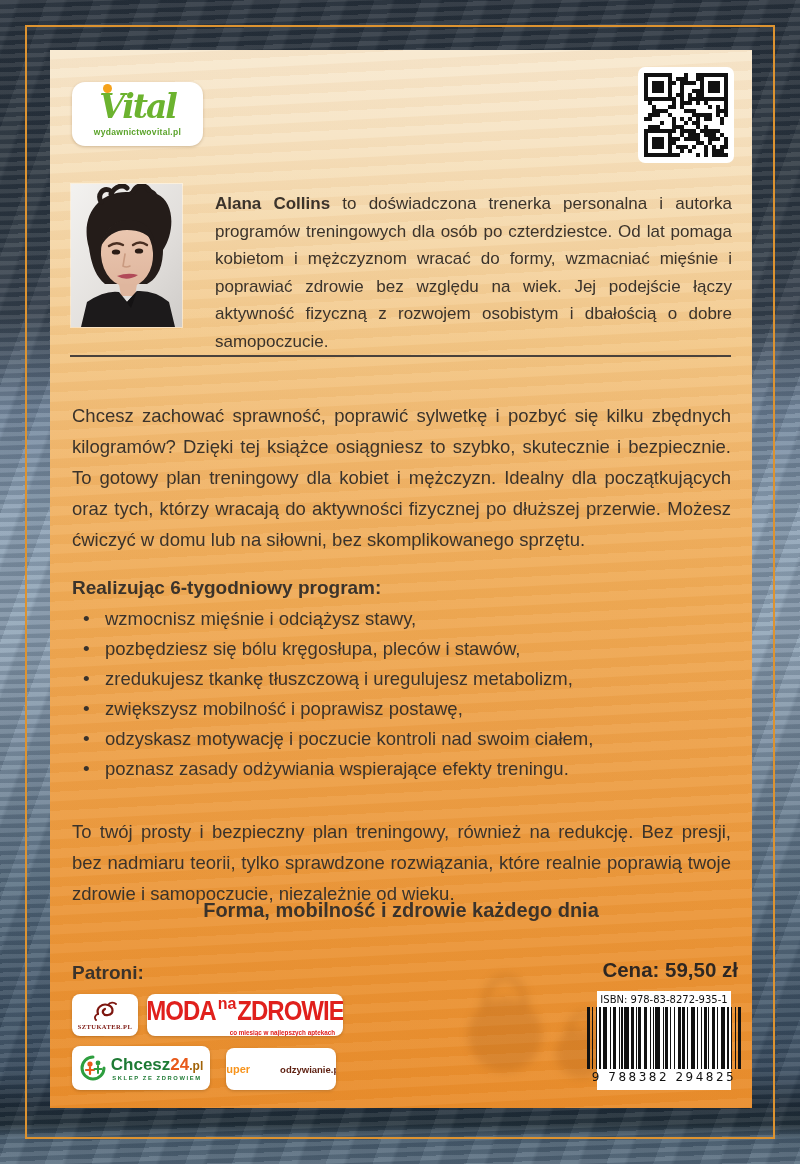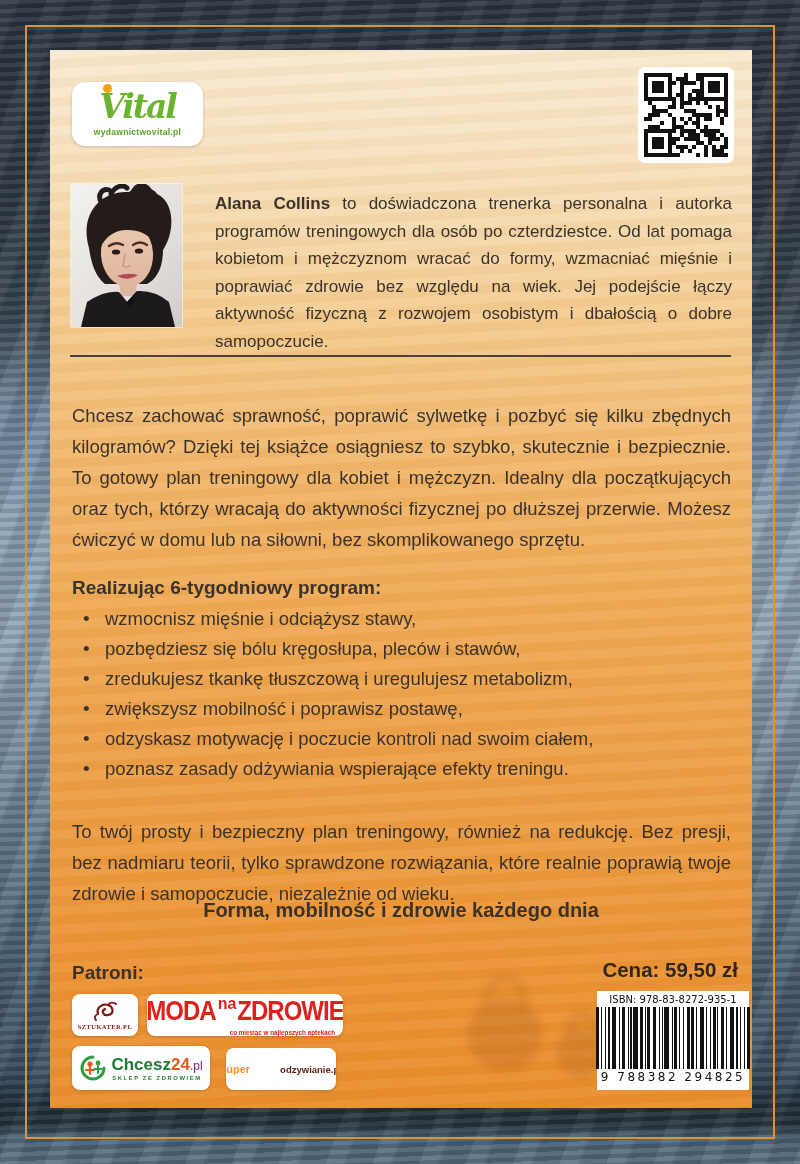--- a/index.html
+++ b/index.html
@@ -102,7 +102,7 @@
   .supero .s2{font-size:9.5px;font-weight:bold;color:#5d1f10;}
 
   
-  .barcode{position:absolute;left:547px;top:941px;width:152px;height:99px;background:#fff;
+  .barcode{position:absolute;left:547px;top:941px;width:134px;height:99px;background:#fff;
     display:flex;flex-direction:column;align-items:center;padding-top:3px;box-sizing:border-box;}
   .isbn{font-size:10px;color:#111;font-family:"DejaVu Sans",sans-serif;white-space:nowrap;}
   .bars{margin-top:2px;height:62px;display:flex;align-items:stretch;}

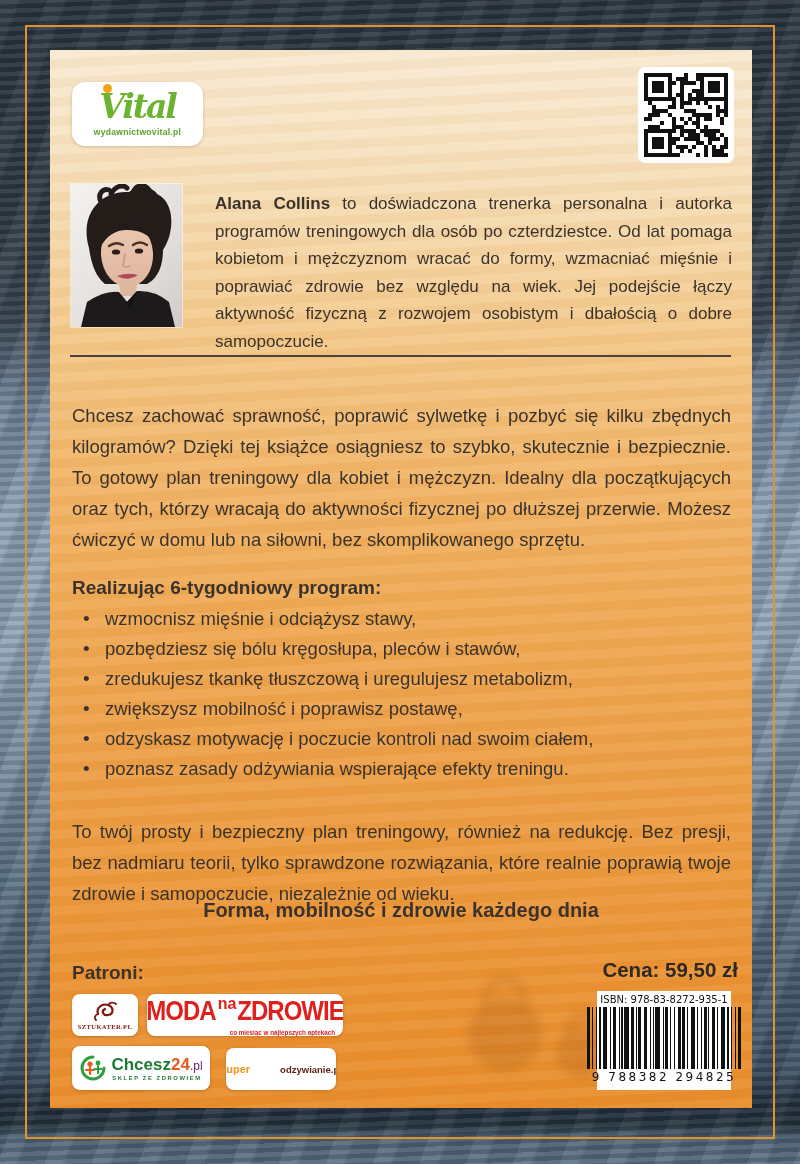--- a/index.html
+++ b/index.html
@@ -95,7 +95,7 @@
   .vitalni .row{display:flex;align-items:baseline;line-height:1;}
   .vitalni .v1{font-size:17px;font-weight:bold;color:#1e7a34;}
   .vitalni .v2{font-size:17px;font-weight:bold;color:#e8591a;}
-  .vitalni .v3{font-size:12px;font-weight:normal;color:#701a75;}
+  .vitalni .v3{font-size:12px;font-weight:bold;color:#a16207;}
   .vitalni .sub{font-size:5.8px;font-weight:bold;letter-spacing:1.6px;color:#1e7a34;margin-top:2px;}
   .supero{left:176px;top:998px;width:110px;height:42px;gap:15px;}
   .supero .s1{font-size:11px;font-weight:bold;color:#f7941d;}

